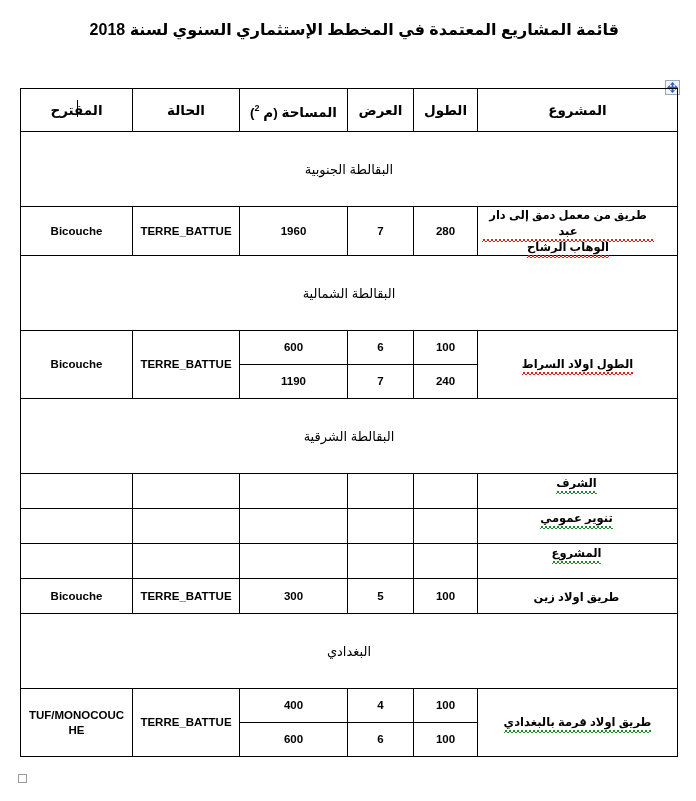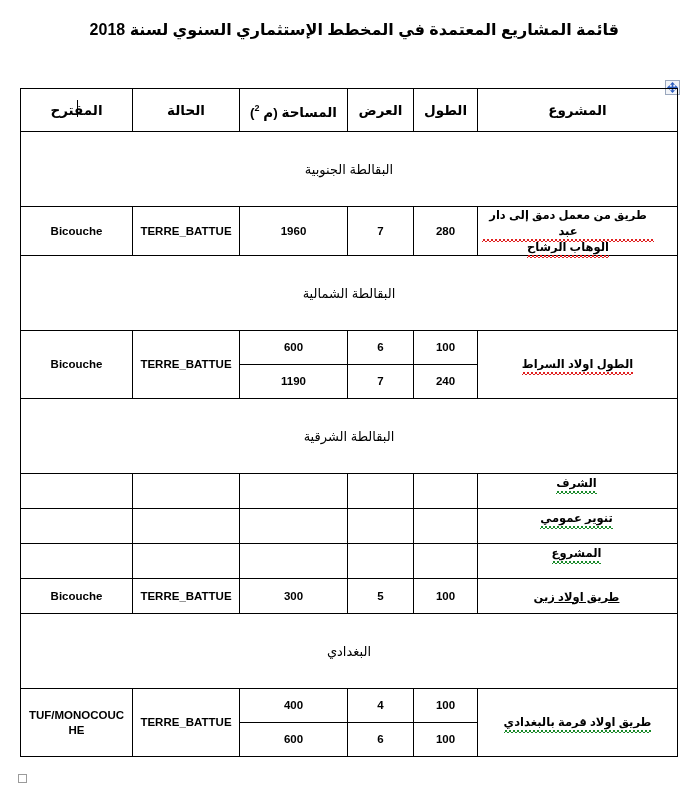--- a/index.html
+++ b/index.html
@@ -275,7 +275,7 @@
         <td class="lat-cell"></td>
       </tr>
       <tr class="short-row">
-        <td class="name-cell" style="vertical-align:middle;text-decoration:underline;">
+        <td class="name-cell" style="vertical-align:middle;">
           <span>طريق اولاد زين</span>
         </td>
         <td class="num-cell">100</td>

